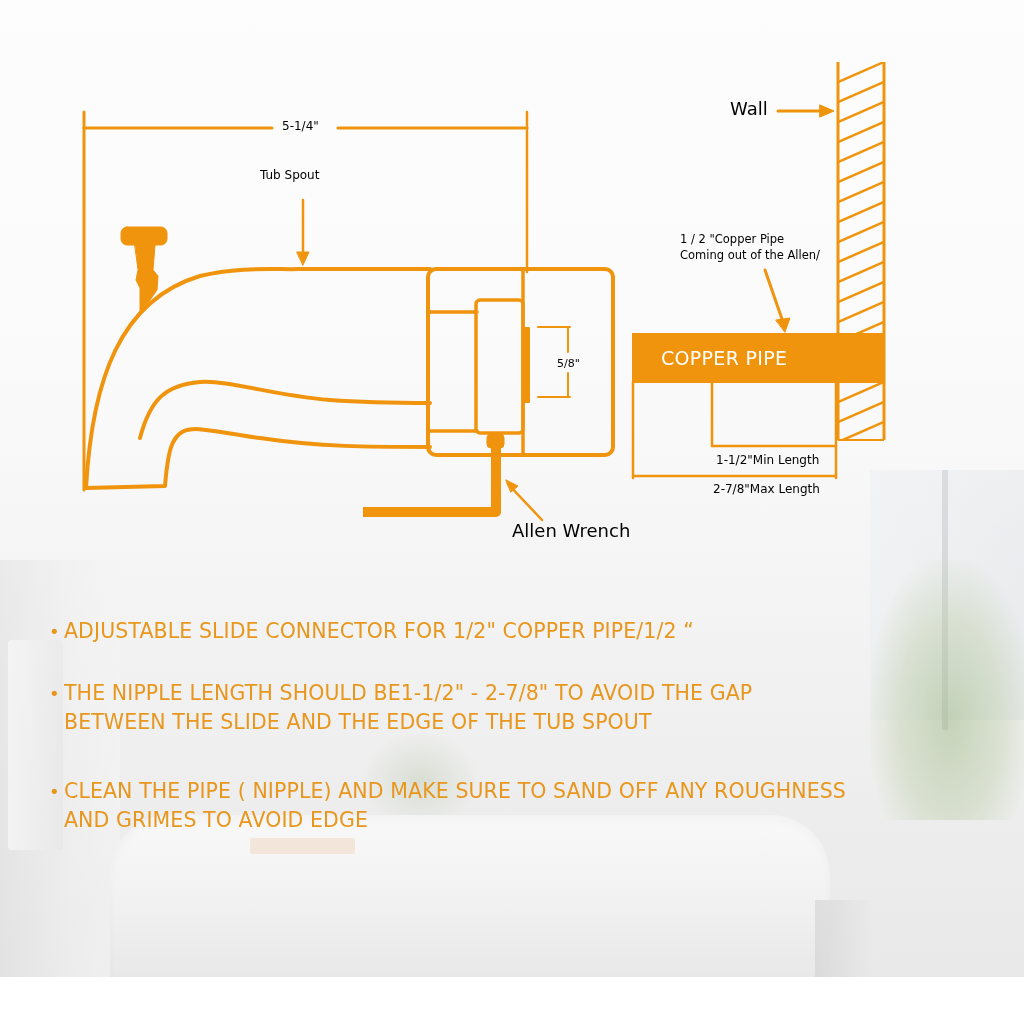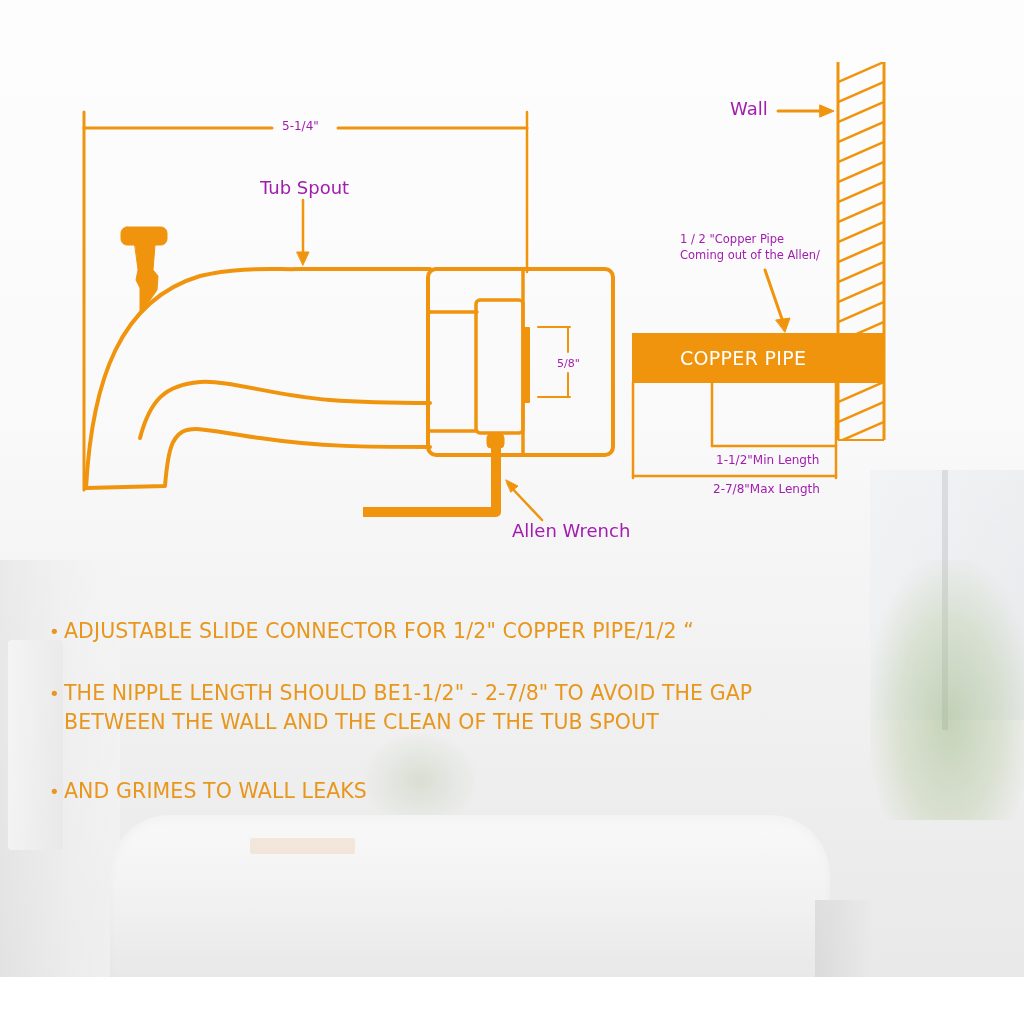--- a/index.html
+++ b/index.html
@@ -61,7 +61,7 @@
 
   .diagram { position: absolute; left: 0; top: 0; width: 1024px; height: 560px; }
   .lbl {
-    position: absolute; color: #a21caf; white-space: nowrap;
+    position: absolute; color: #000000; white-space: nowrap;
     font-family: "DejaVu Sans", "Liberation Sans", sans-serif;
   }
   .dim-top { left: 282px; top: 119px; font-size: 12px; background: transparent; }

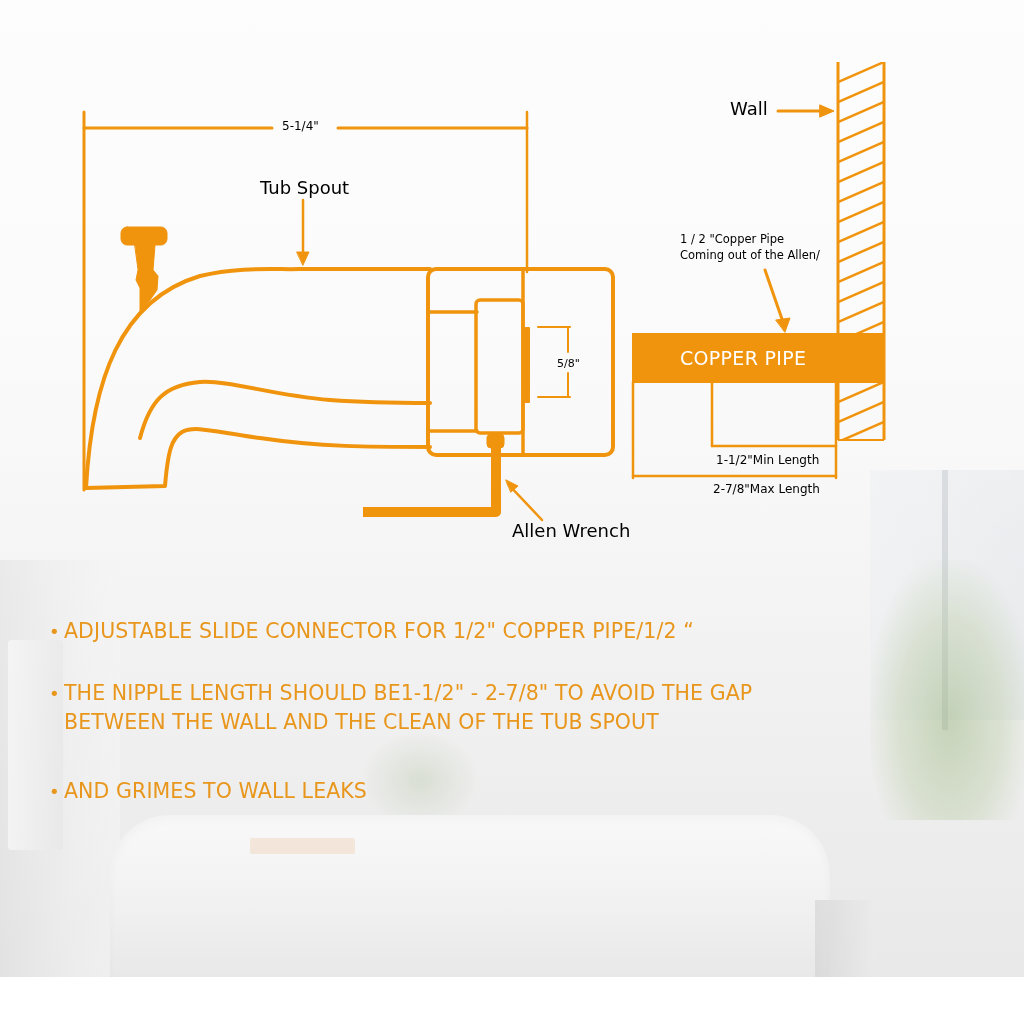--- a/index.html
+++ b/index.html
@@ -65,7 +65,7 @@
     font-family: "DejaVu Sans", "Liberation Sans", sans-serif;
   }
   .dim-top { left: 282px; top: 119px; font-size: 12px; background: transparent; }
-  .tub-spout-lbl { left: 260px; top: 177px; font-size: 18px; }
+  .tub-spout-lbl { left: 260px; top: 168px; font-size: 12px; }
   .wall-lbl { left: 730px; top: 98px; font-size: 18px; }
   .pipe-note { left: 680px; top: 231px; font-size: 11.5px; line-height: 16px; }
   .copper-pipe-lbl {

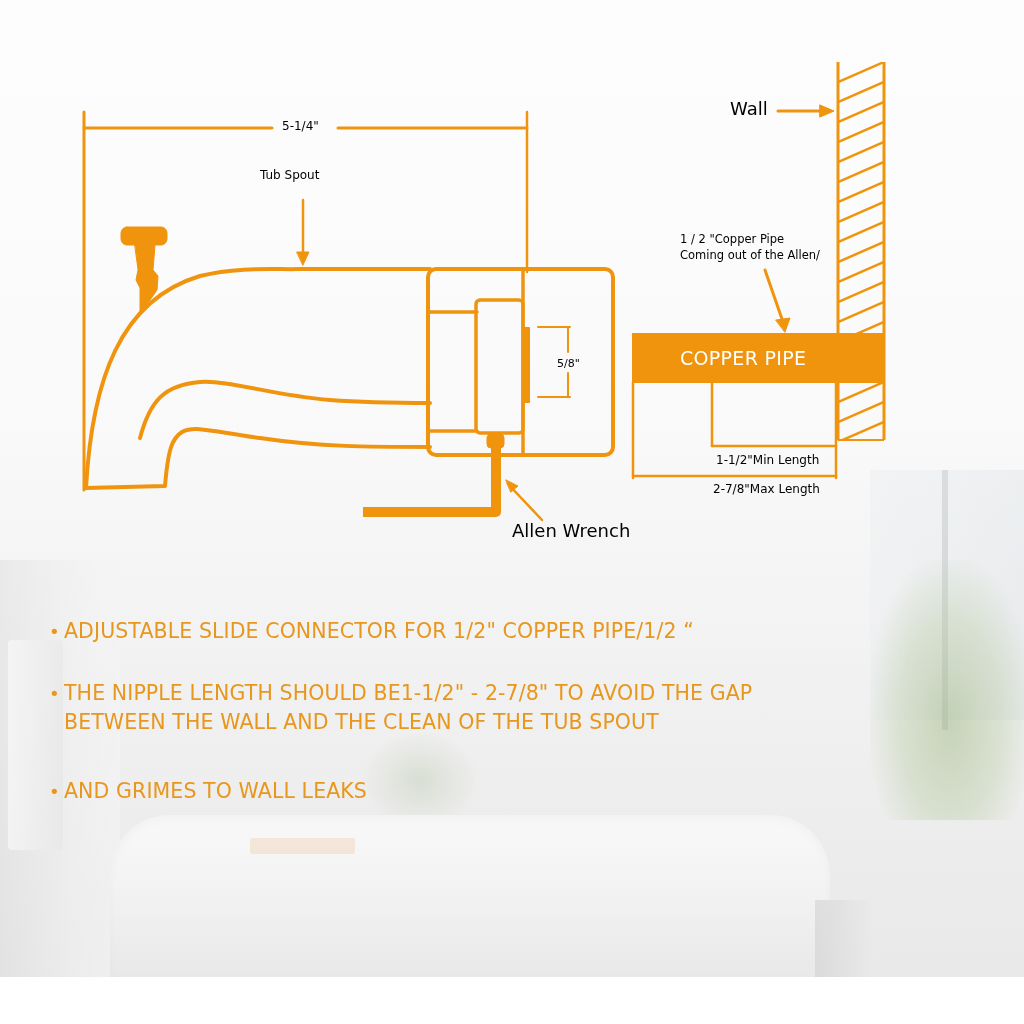--- a/index.html
+++ b/index.html
@@ -70,7 +70,7 @@
   .pipe-note { left: 680px; top: 231px; font-size: 11.5px; line-height: 16px; }
   .copper-pipe-lbl {
     left: 632px; top: 333px; width: 250px; height: 50px; line-height: 50px;
-    color: #ffffff; font-size: 19px; text-align: left; padding-left: 48px; box-sizing: border-box;
+    color: #ffffff; font-size: 19px; text-align: left; padding-left: 29px; box-sizing: border-box;
     letter-spacing: 0.3px;
   }
   .min-len { left: 716px; top: 453px; font-size: 12px; }

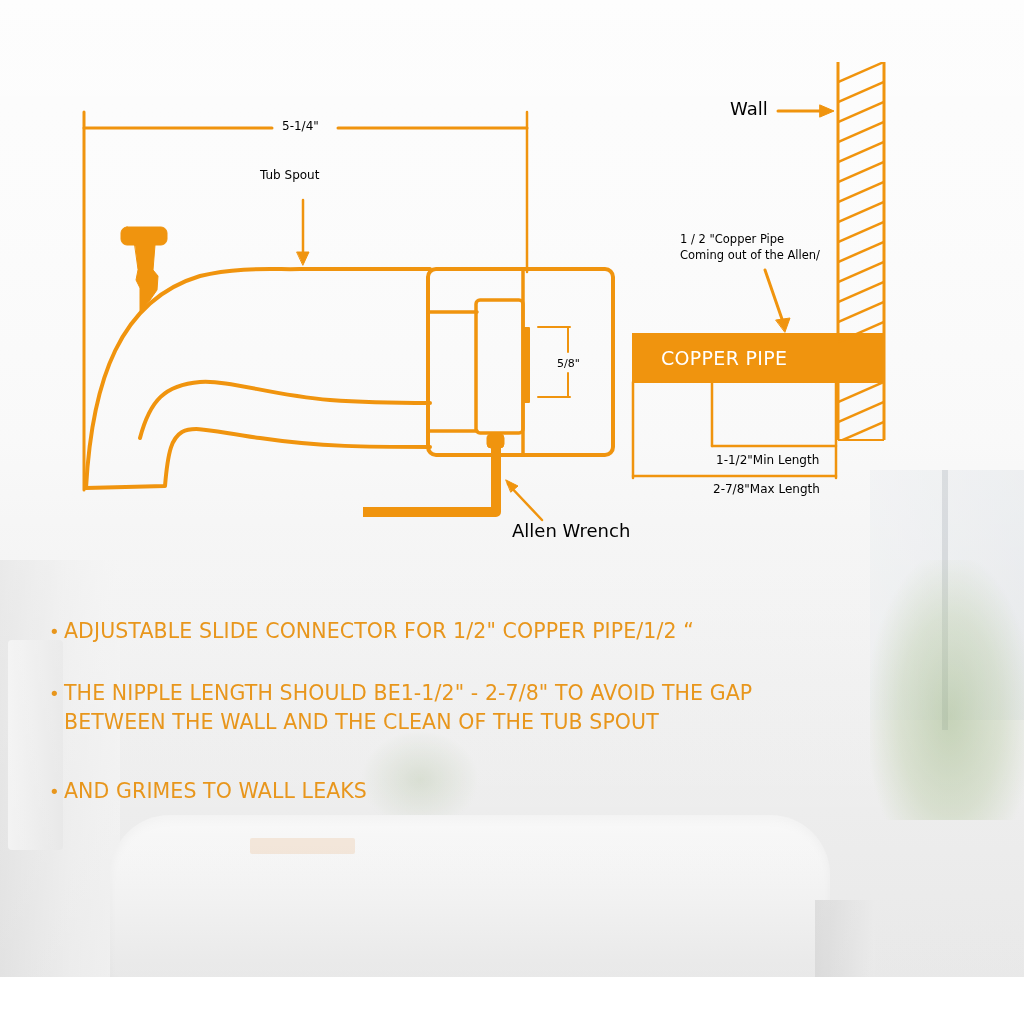--- a/index.html
+++ b/index.html
@@ -216,7 +216,7 @@
   <div class="bullet b2">
     <span class="dot">•</span>
     <div>THE NIPPLE LENGTH SHOULD BE1-1/2" - 2-7/8" TO AVOID THE GAP</div>
-    <div>BETWEEN THE WALL  AND THE CLEAN OF THE TUB SPOUT</div>
+    <div>BETWEEN THE SLIDE  AND THE EDGE OF THE TUB SPOUT</div>
   </div>
   <div class="bullet b3">
     <span class="dot">•</span>

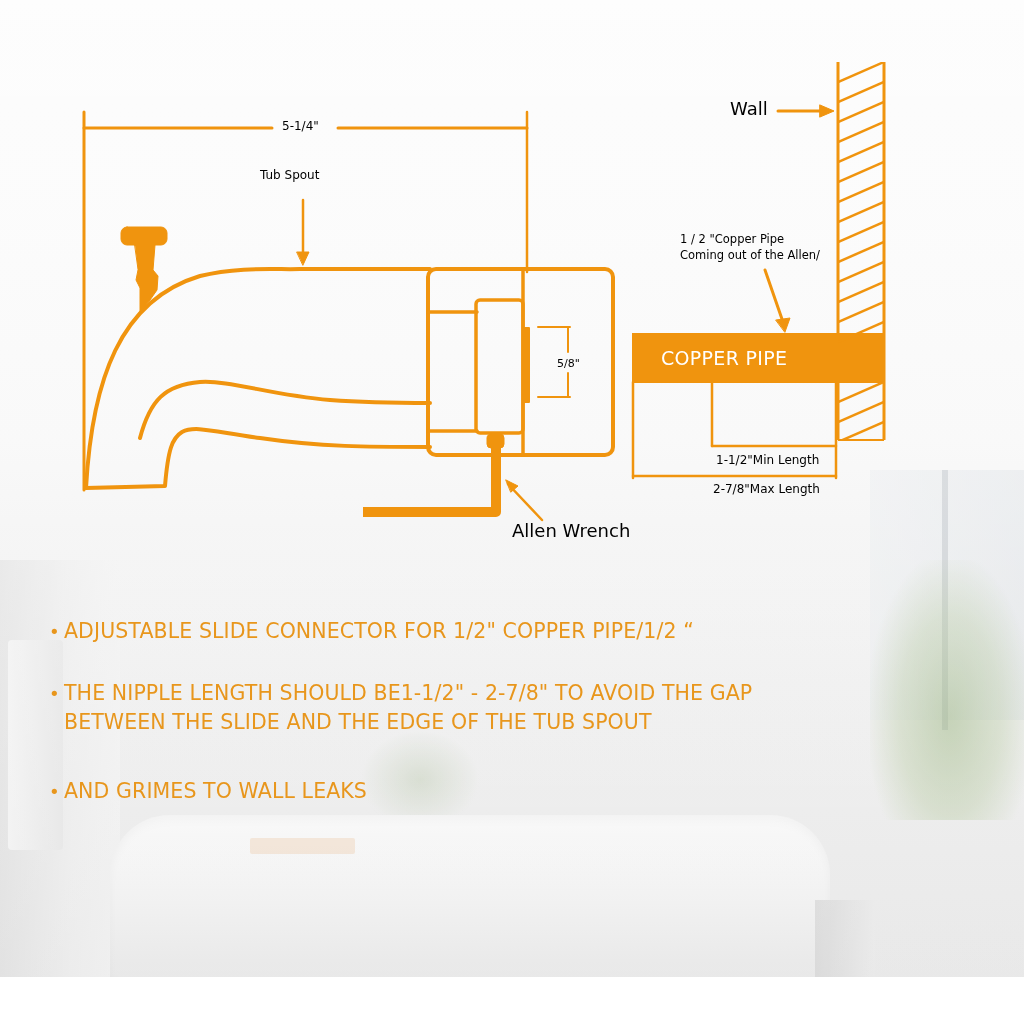--- a/index.html
+++ b/index.html
@@ -220,6 +220,7 @@
   </div>
   <div class="bullet b3">
     <span class="dot">•</span>
+    <div>CLEAN THE PIPE ( NIPPLE) AND MAKE SURE TO SAND OFF ANY ROUGHNESS</div>
     <div>AND GRIMES TO WALL LEAKS</div>
   </div>
 </div>

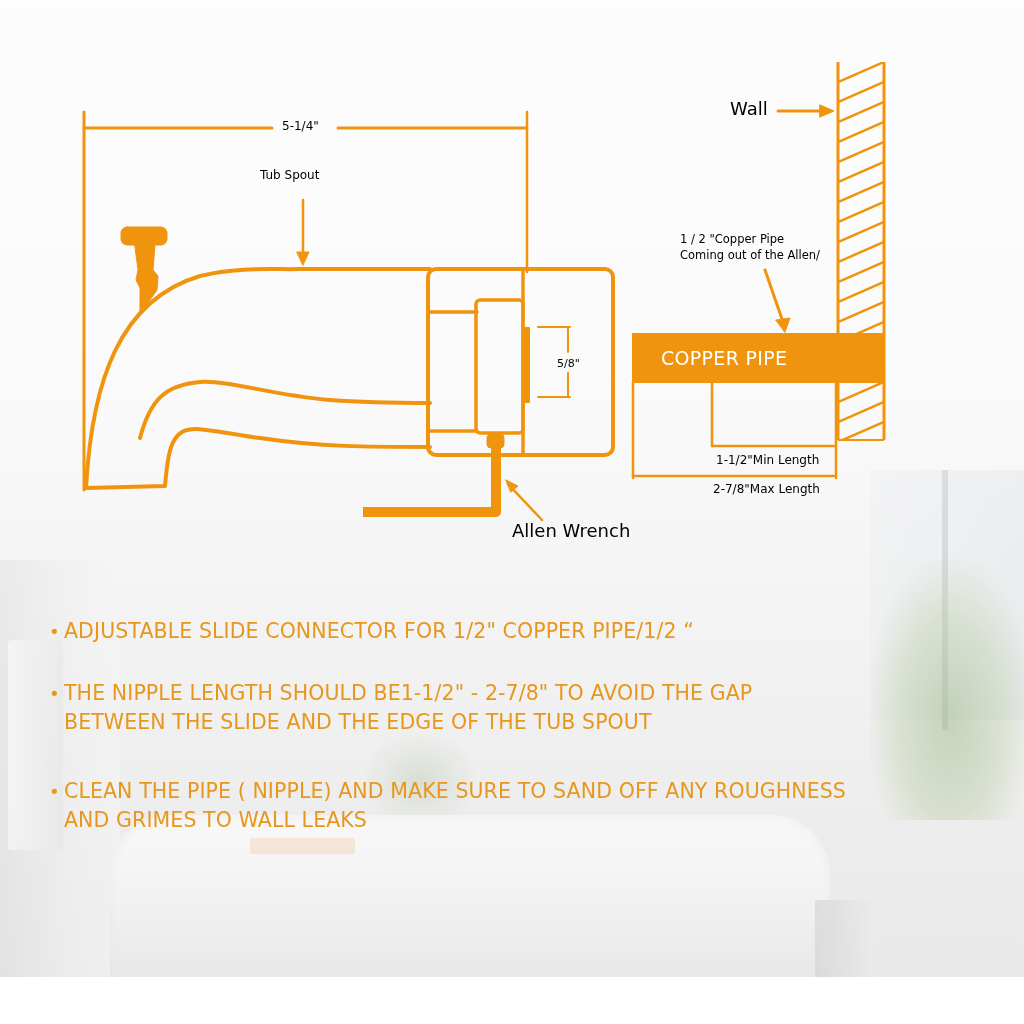--- a/index.html
+++ b/index.html
@@ -221,7 +221,7 @@
   <div class="bullet b3">
     <span class="dot">•</span>
     <div>CLEAN THE PIPE ( NIPPLE) AND MAKE SURE TO SAND OFF ANY ROUGHNESS</div>
-    <div>AND GRIMES TO WALL LEAKS</div>
+    <div>AND GRIMES TO AVOID EDGE</div>
   </div>
 </div>
 

